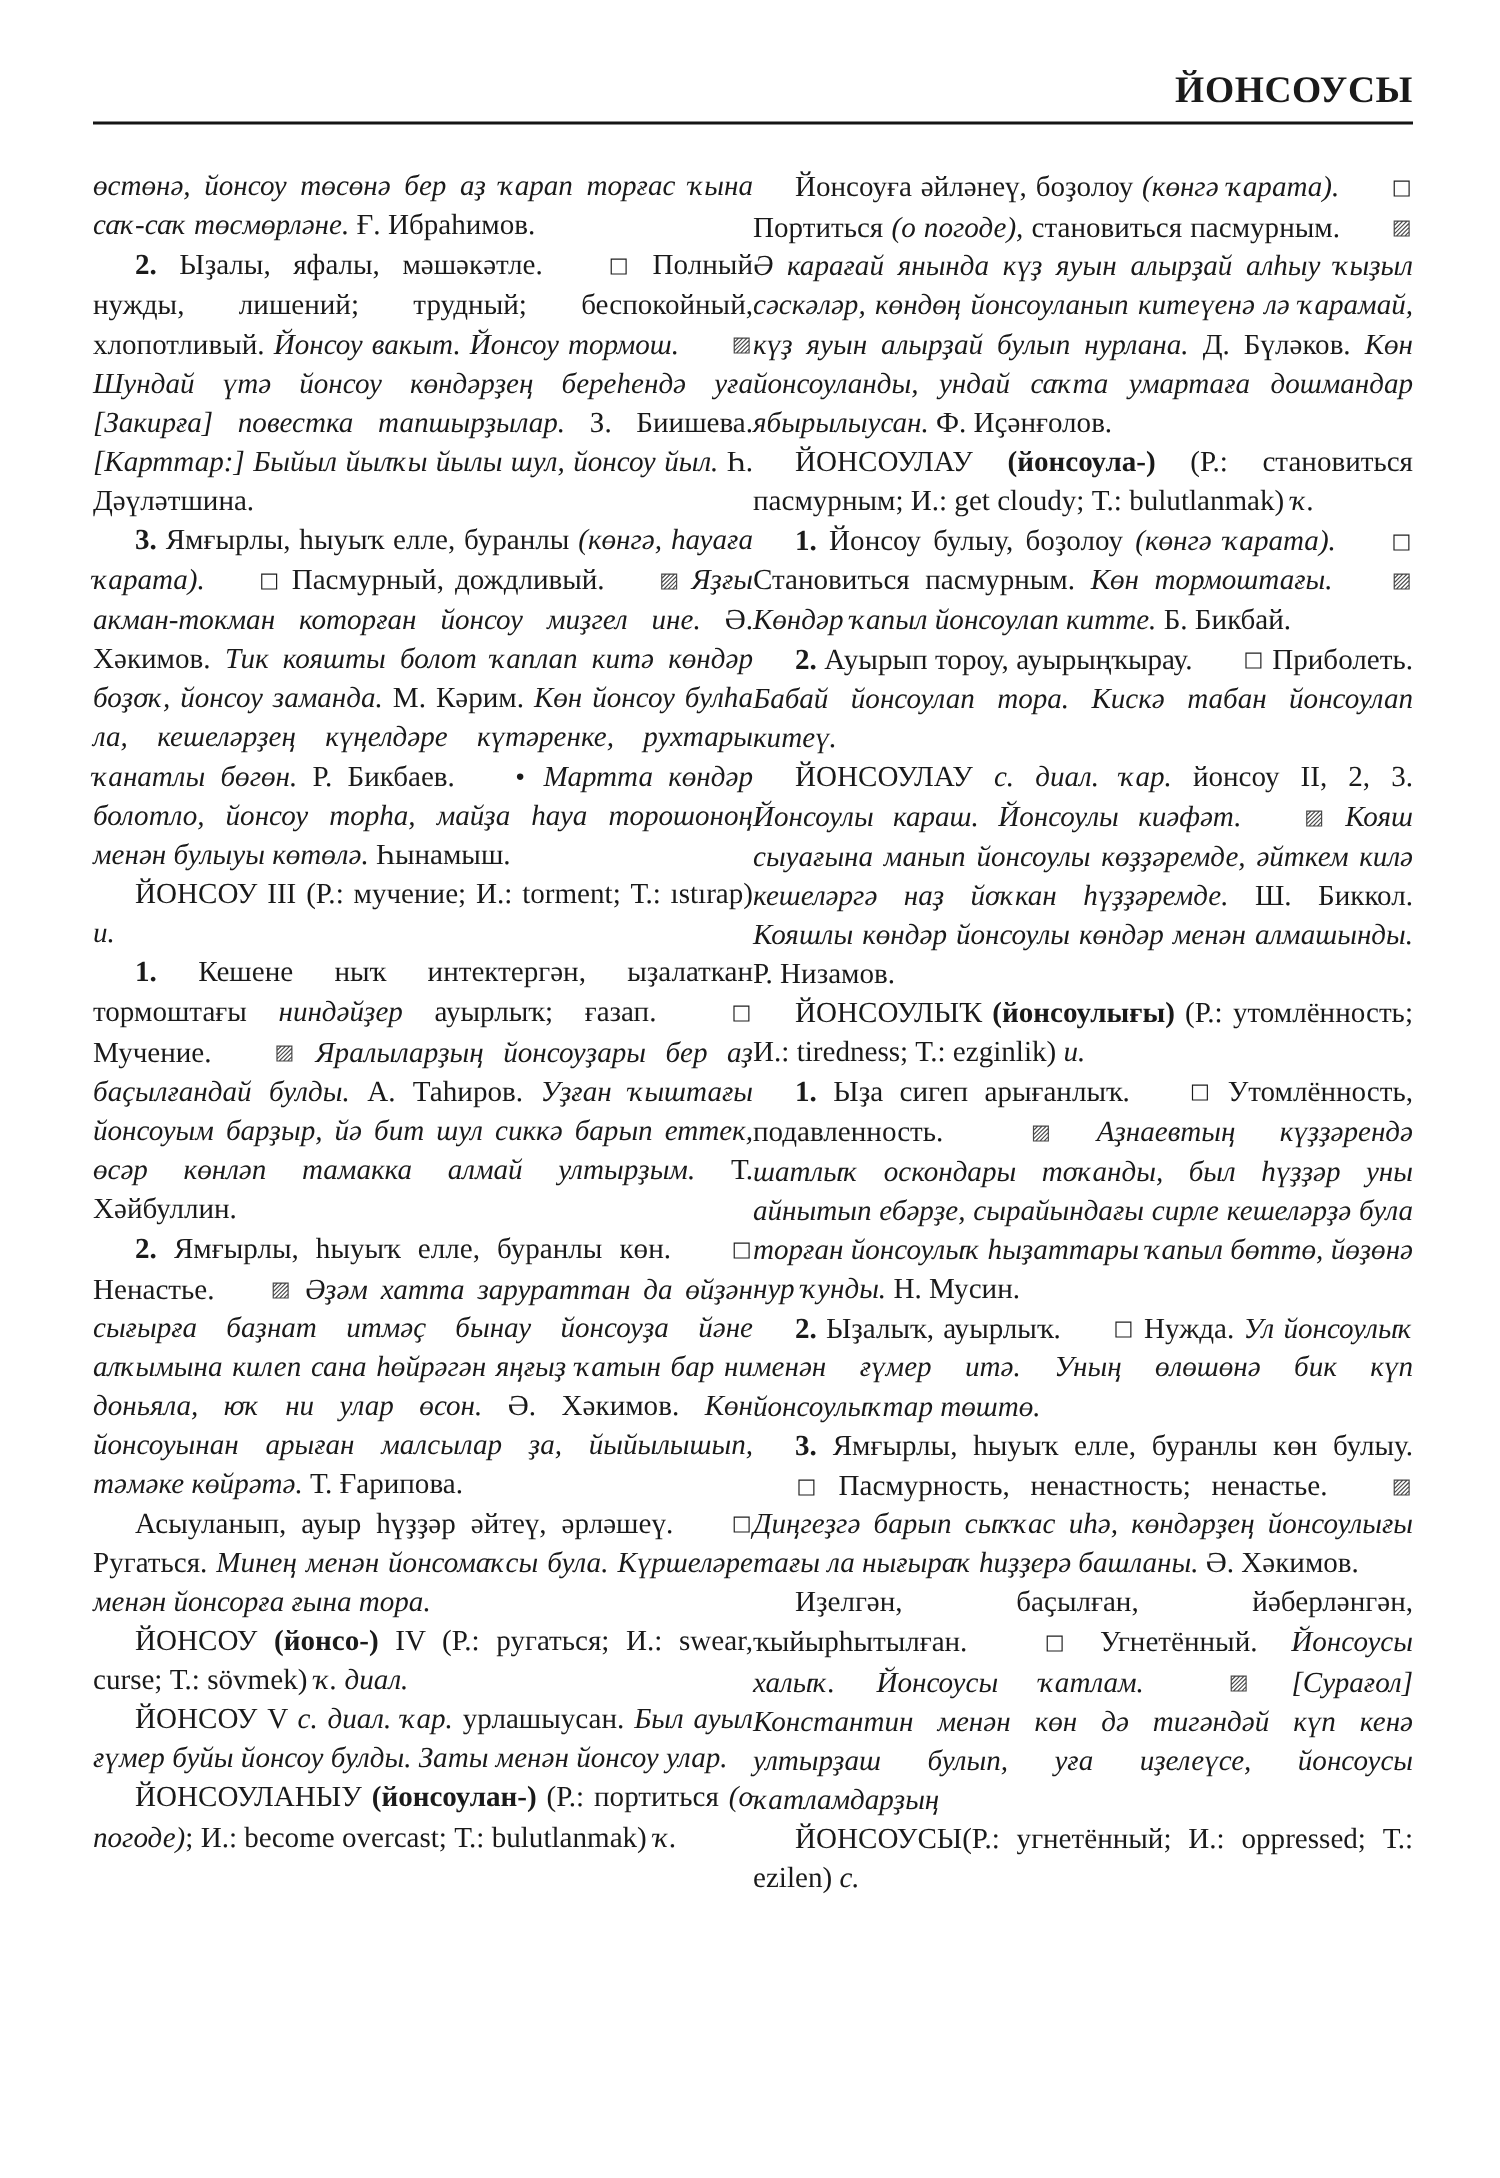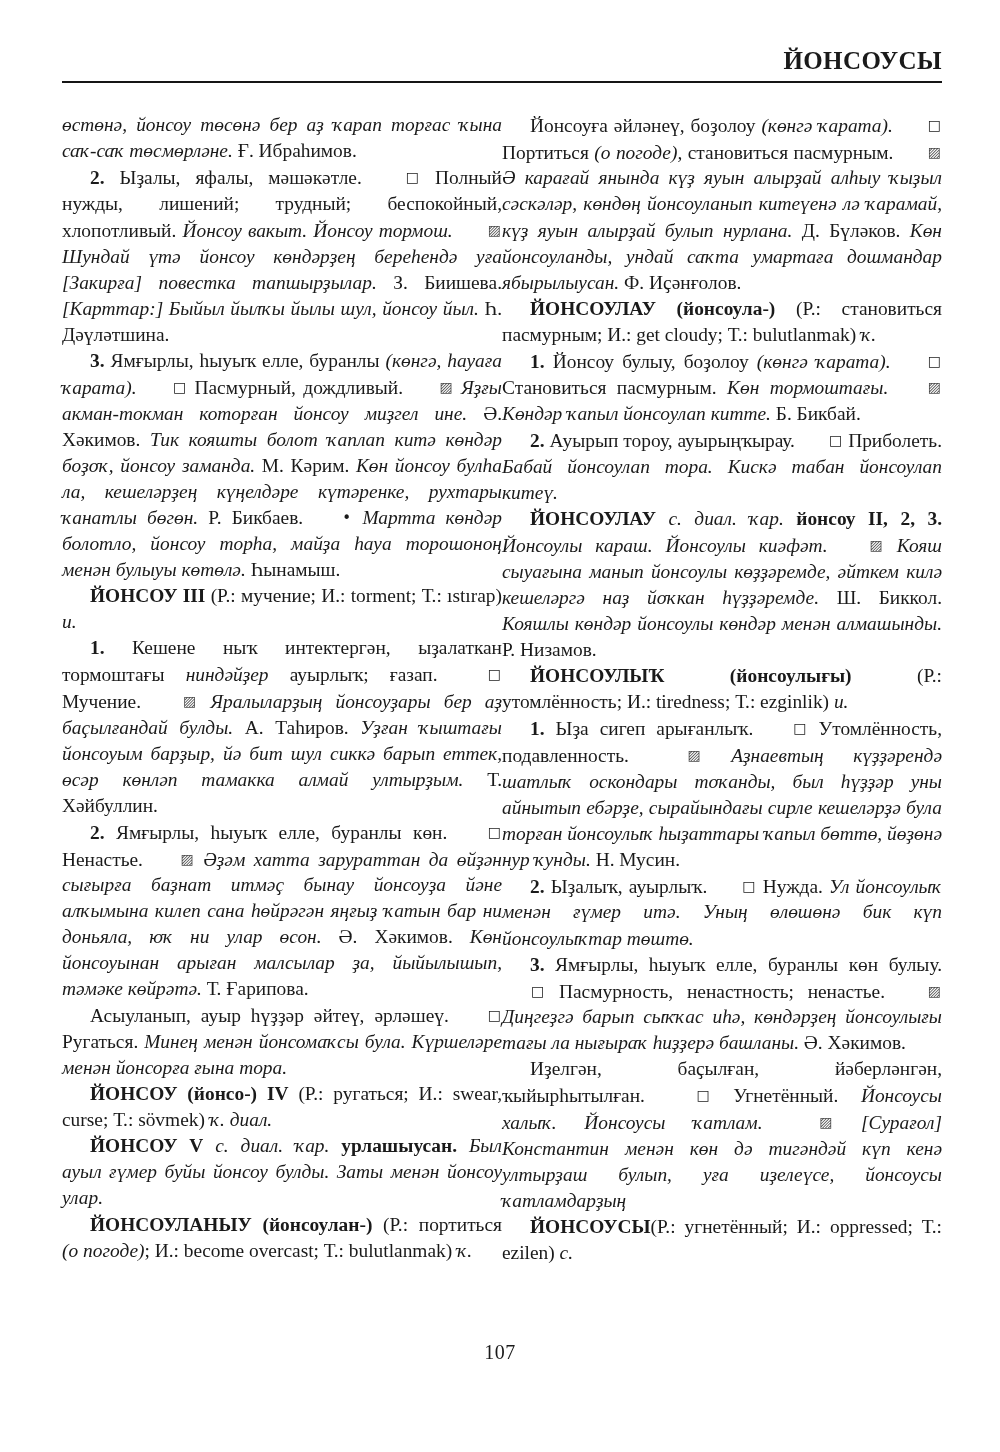--- a/index.html
+++ b/index.html
@@ -67,7 +67,7 @@
   }
   
   .hw {           
-    font-weight: bold;
+    font-weight: normal;
   }
   .hwsm {         
     font-weight: bold;

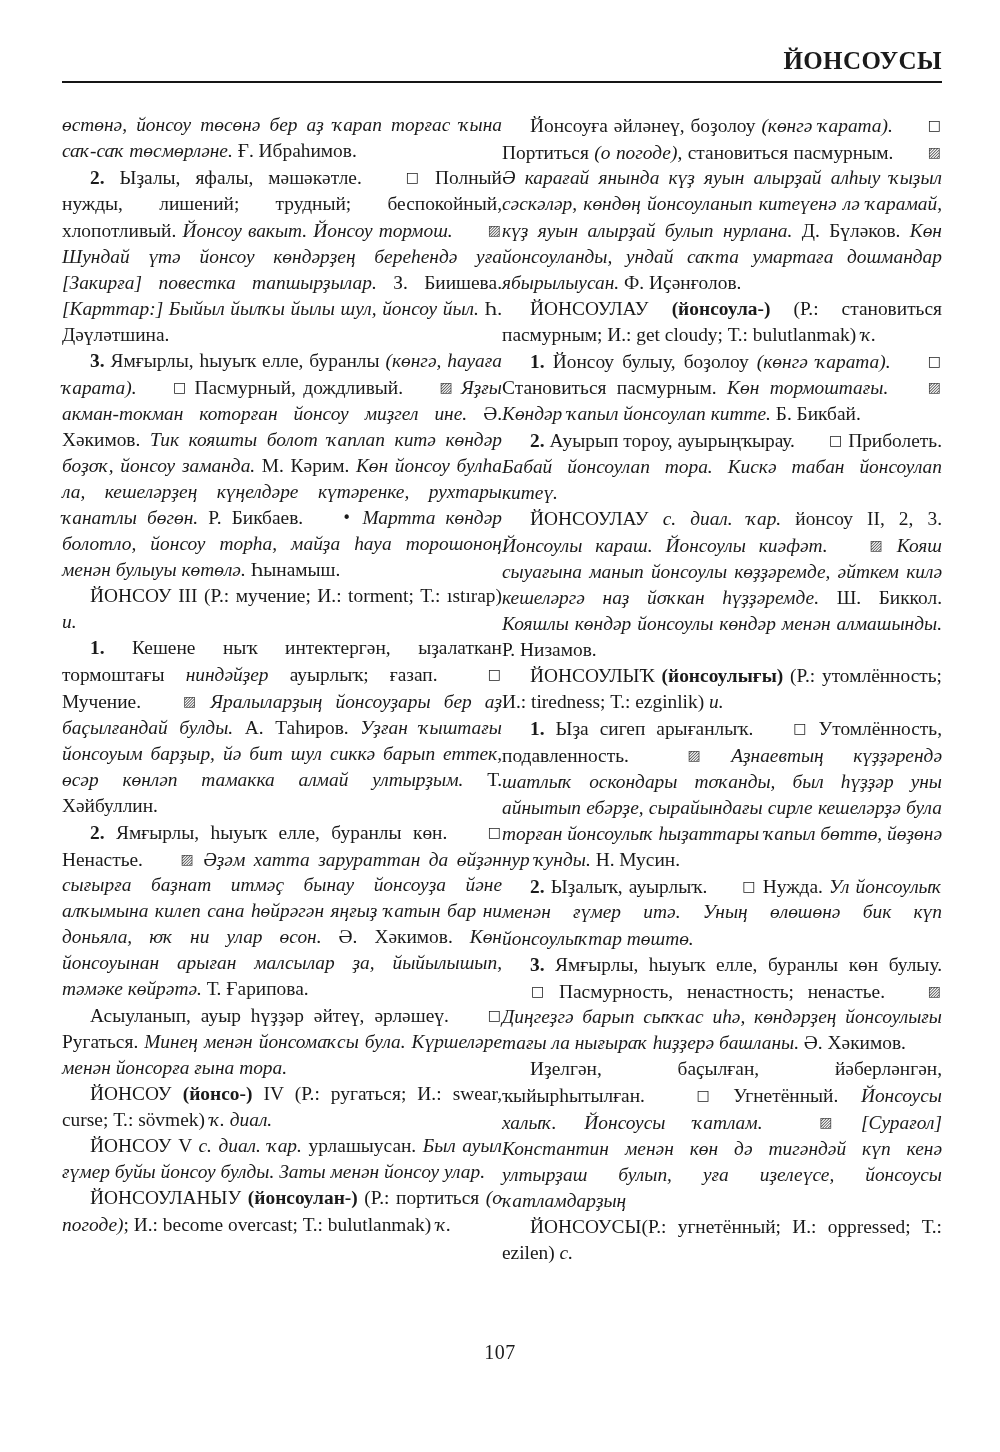--- a/index.html
+++ b/index.html
@@ -332,7 +332,6 @@
     </div>
   </div>
 
-  <div class="folio">107</div>
 
 </div>
 

